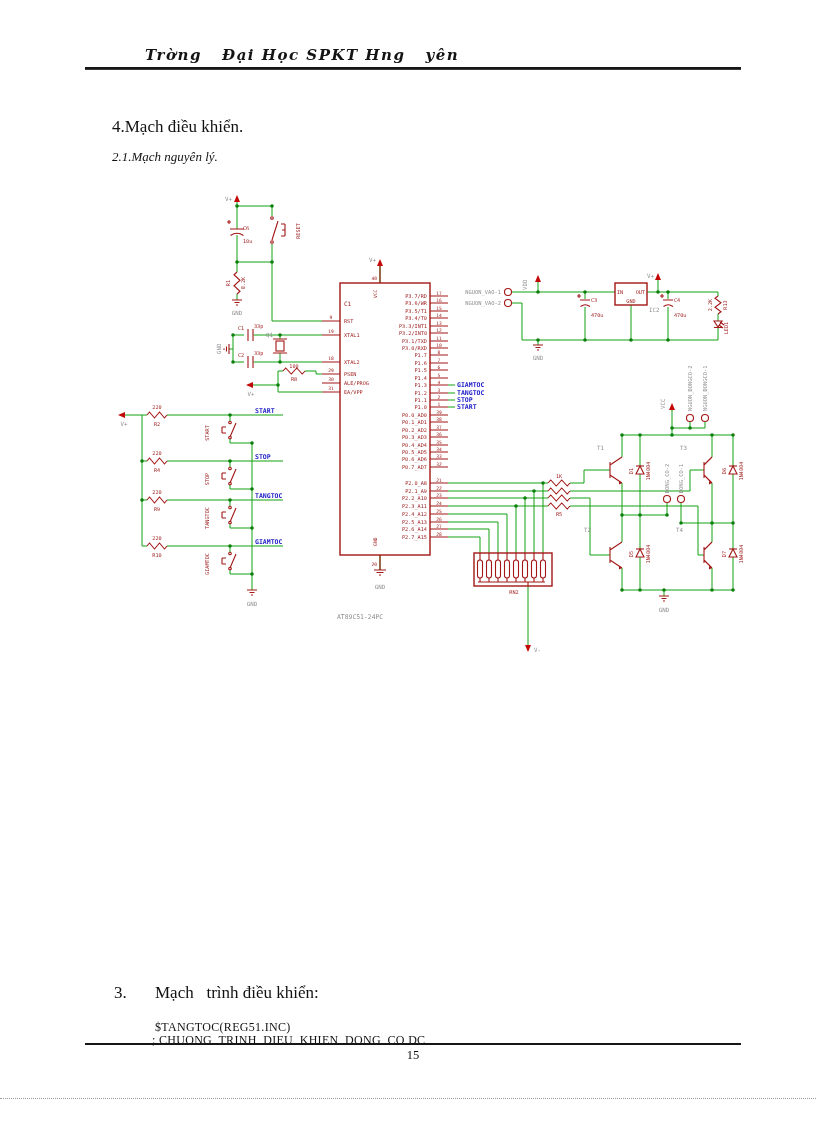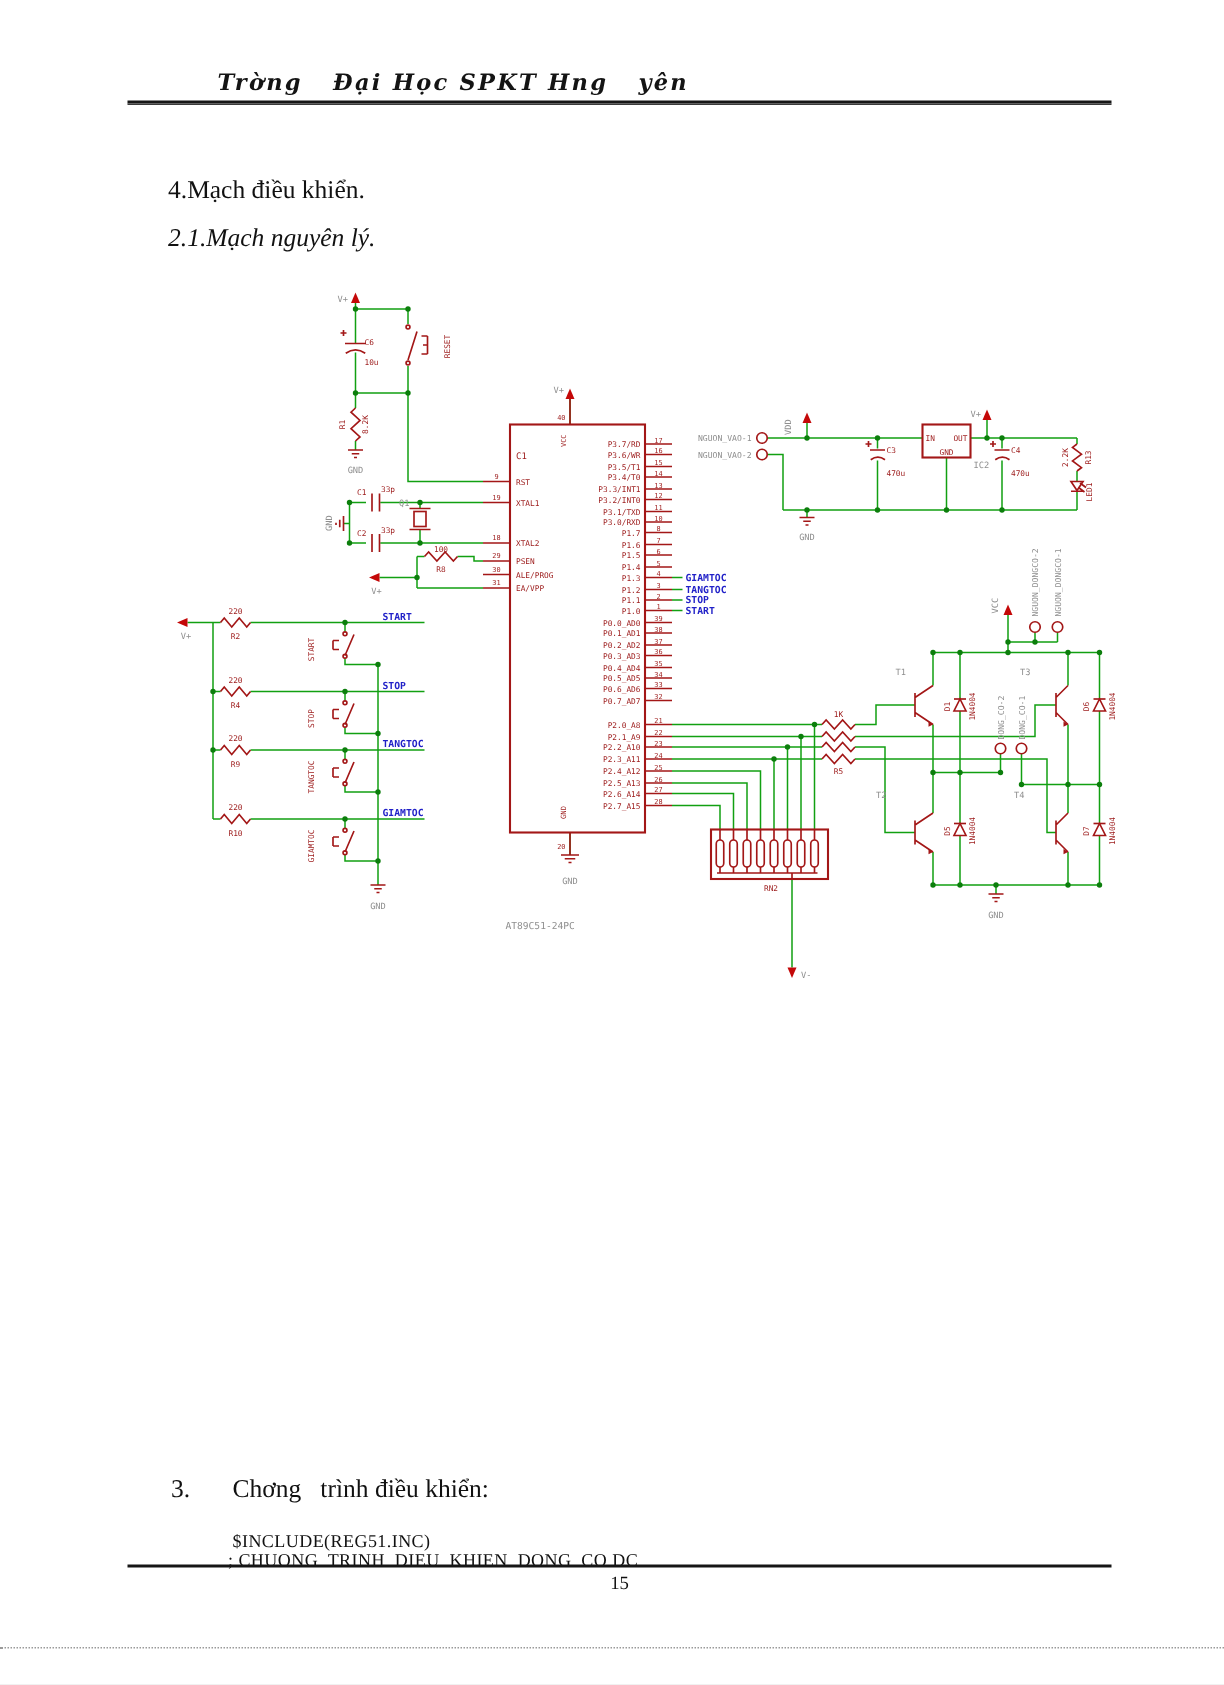--- a/index.html
+++ b/index.html
@@ -10,7 +10,7 @@
        font-size:15px;letter-spacing:1.5px;white-space:pre;color:#141414;margin-left:32px;}
   #hdr-rule{left:85px;top:67px;width:656px;height:0;border-top:2.5px solid #161616;border-bottom:1px solid #3a3a3a;}
   #h2{left:112px;top:117px;font-size:17px;white-space:pre;}
-  #h21{left:112px;top:149px;font-size:17px;font-style:italic;white-space:pre;}
+  #h21{left:112px;top:149px;font-size:13px;font-style:italic;white-space:pre;}
   #s3n{left:114px;top:983px;font-size:17px;}
   #s3t{left:155px;top:983px;font-size:17px;white-space:pre;}
   #code1{left:152px;top:1033px;font-size:12px;white-space:pre;letter-spacing:.3px;}

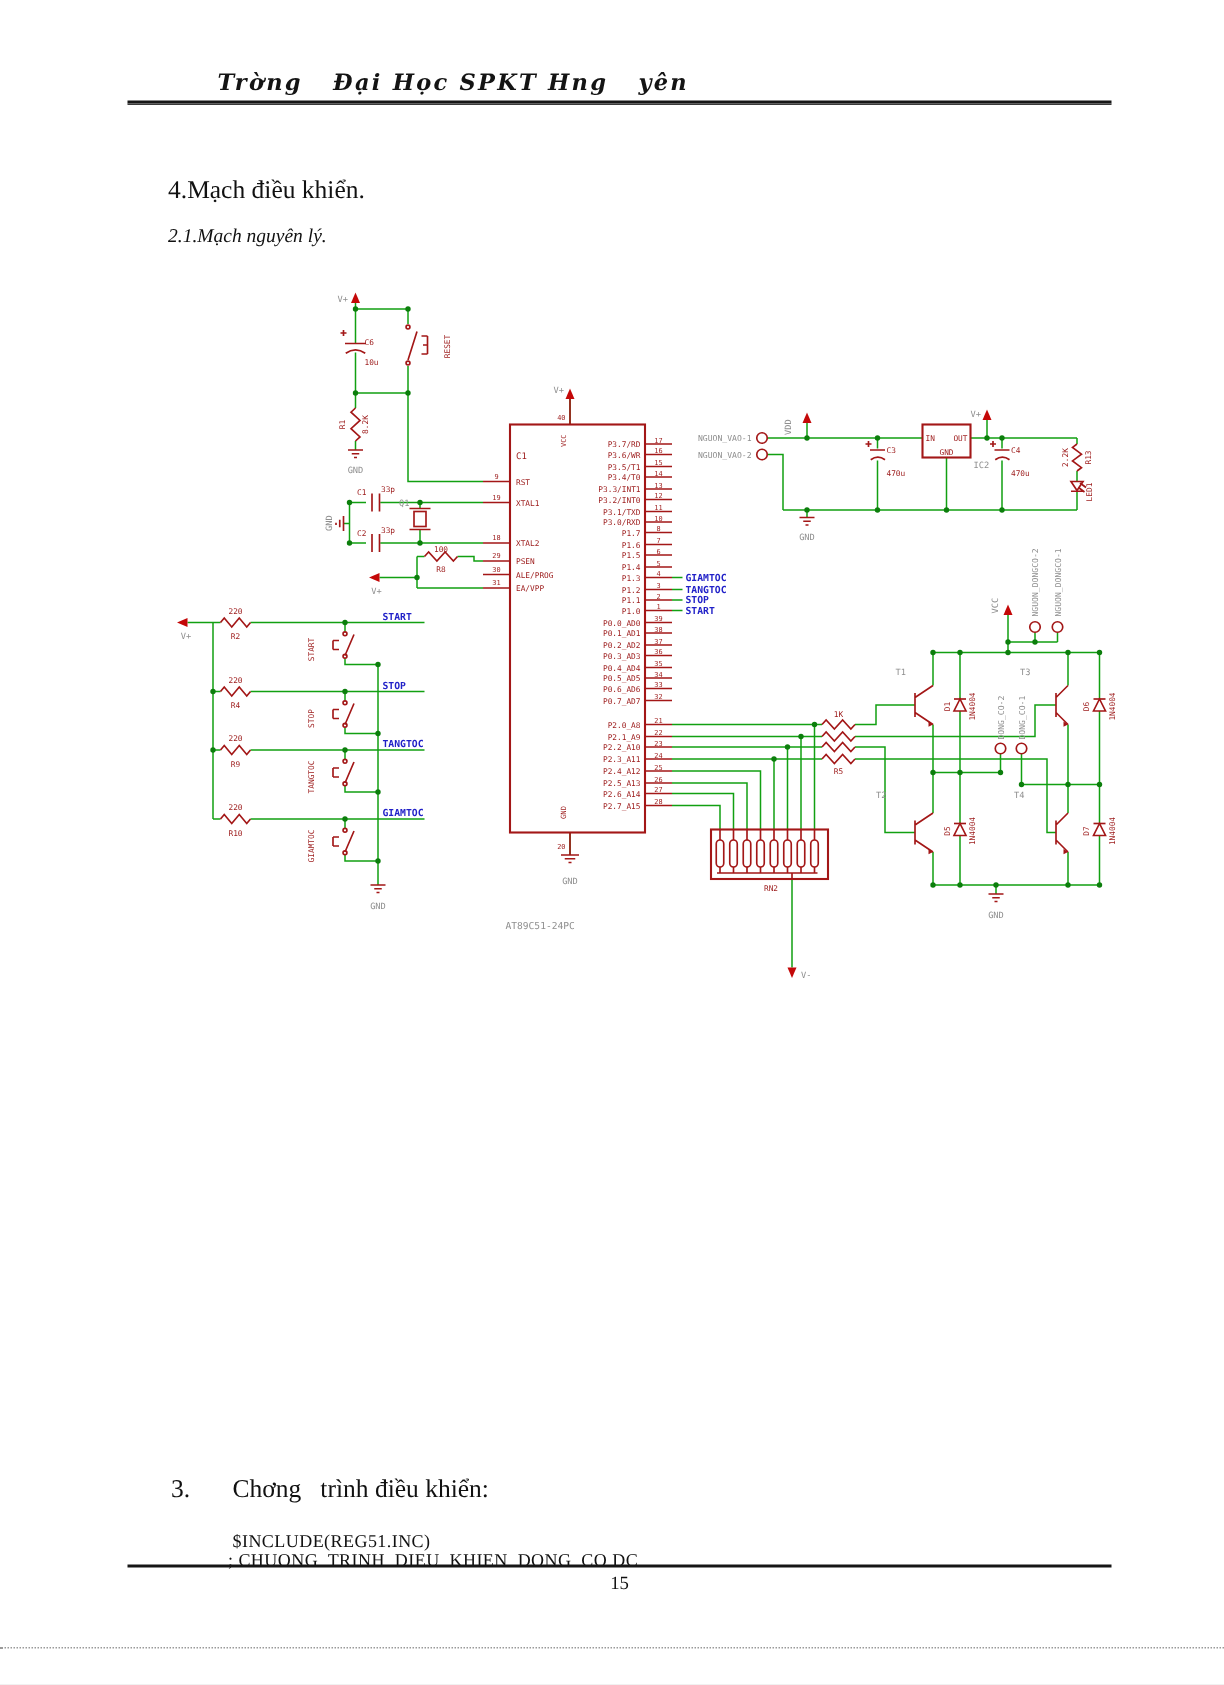--- a/index.html
+++ b/index.html
@@ -384,7 +384,7 @@
   </svg>
 
   <div class="abs" id="s3n">3.</div>
-  <div class="abs" id="s3t">Chơng   trình điều khiển:</div>
+  <div class="abs" id="s3t">Mạch   trình điều khiển:</div>
   <div class="abs" id="code1">; CHUONG  TRINH  DIEU  KHIEN  DONG  CO DC</div>
   <div class="abs" id="code2">$INCLUDE(REG51.INC)</div>
 

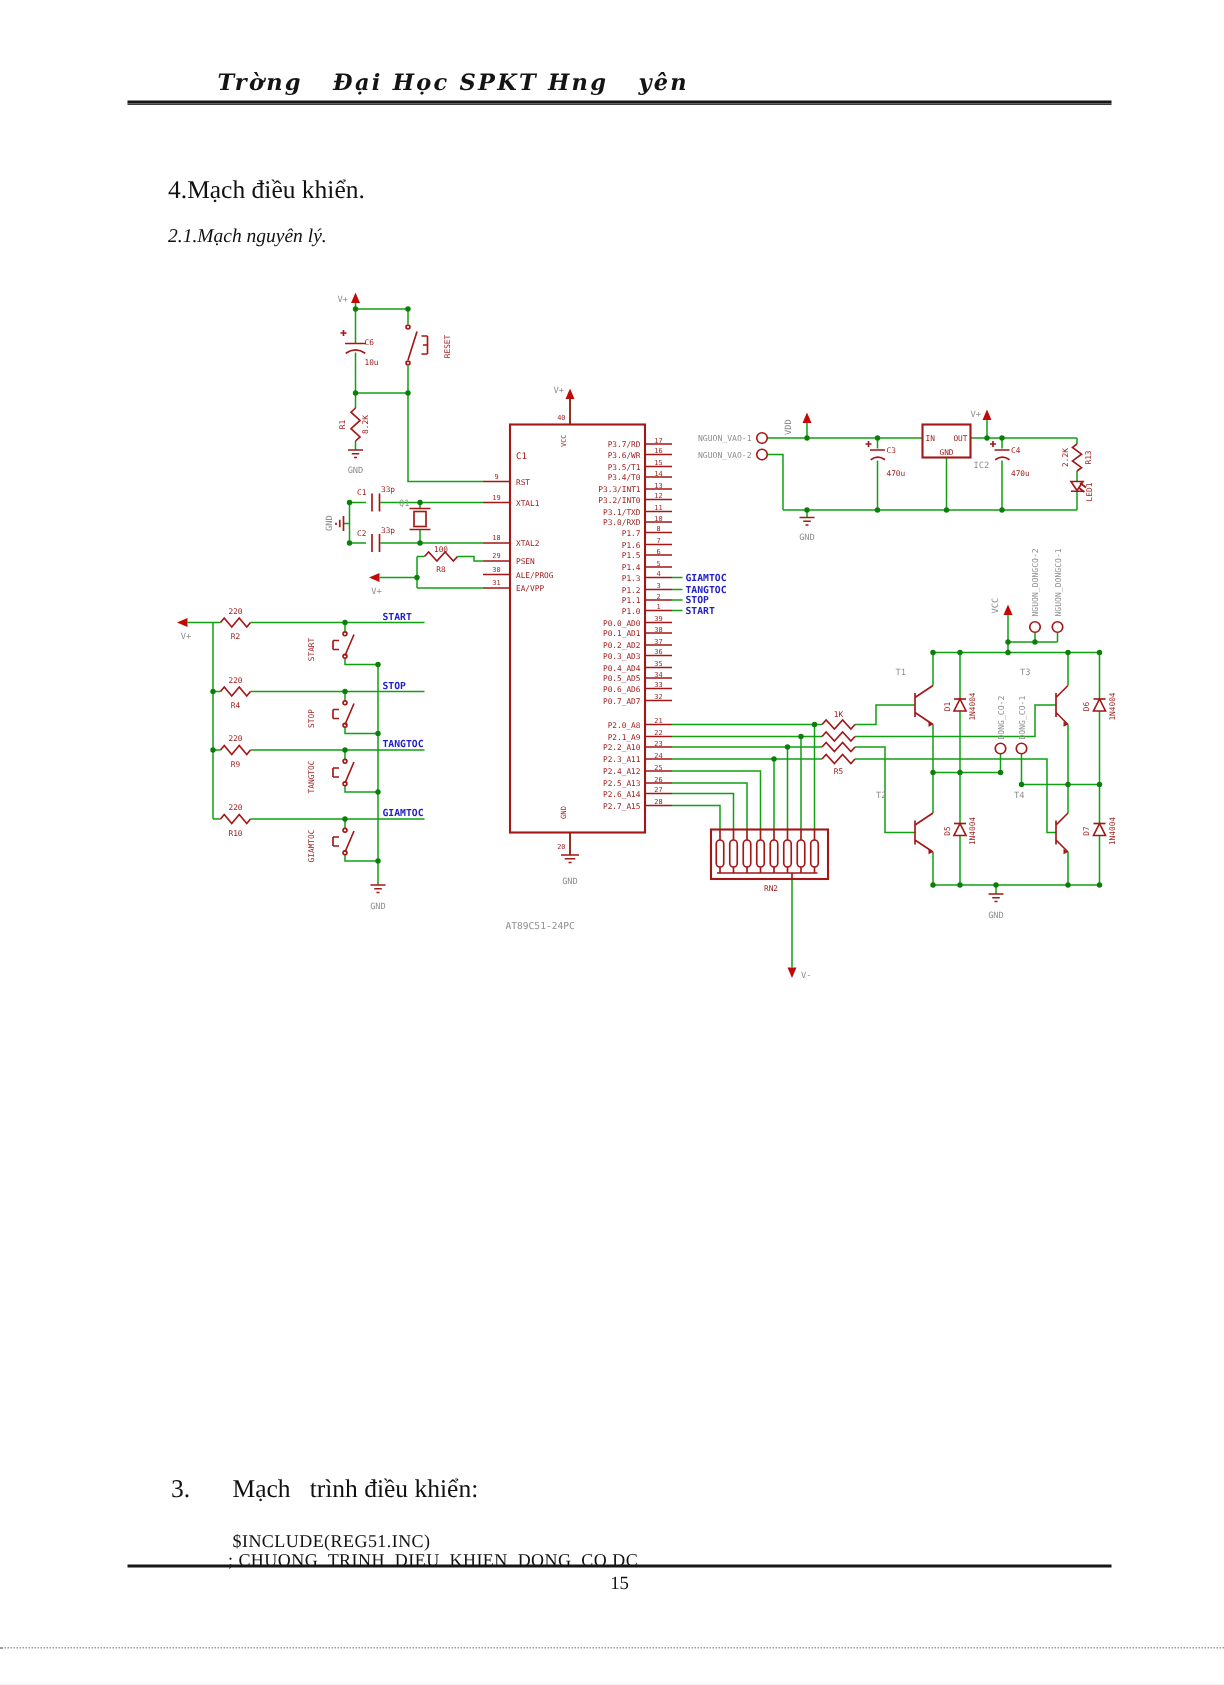--- a/index.html
+++ b/index.html
@@ -386,7 +386,7 @@
   <div class="abs" id="s3n">3.</div>
   <div class="abs" id="s3t">Mạch   trình điều khiển:</div>
   <div class="abs" id="code1">; CHUONG  TRINH  DIEU  KHIEN  DONG  CO DC</div>
-  <div class="abs" id="code2">$INCLUDE(REG51.INC)</div>
+  <div class="abs" id="code2">$TANGTOC(REG51.INC)</div>
 
   <div class="abs" id="ftr-rule"></div>
   <div class="abs" id="pgnum">15</div>

